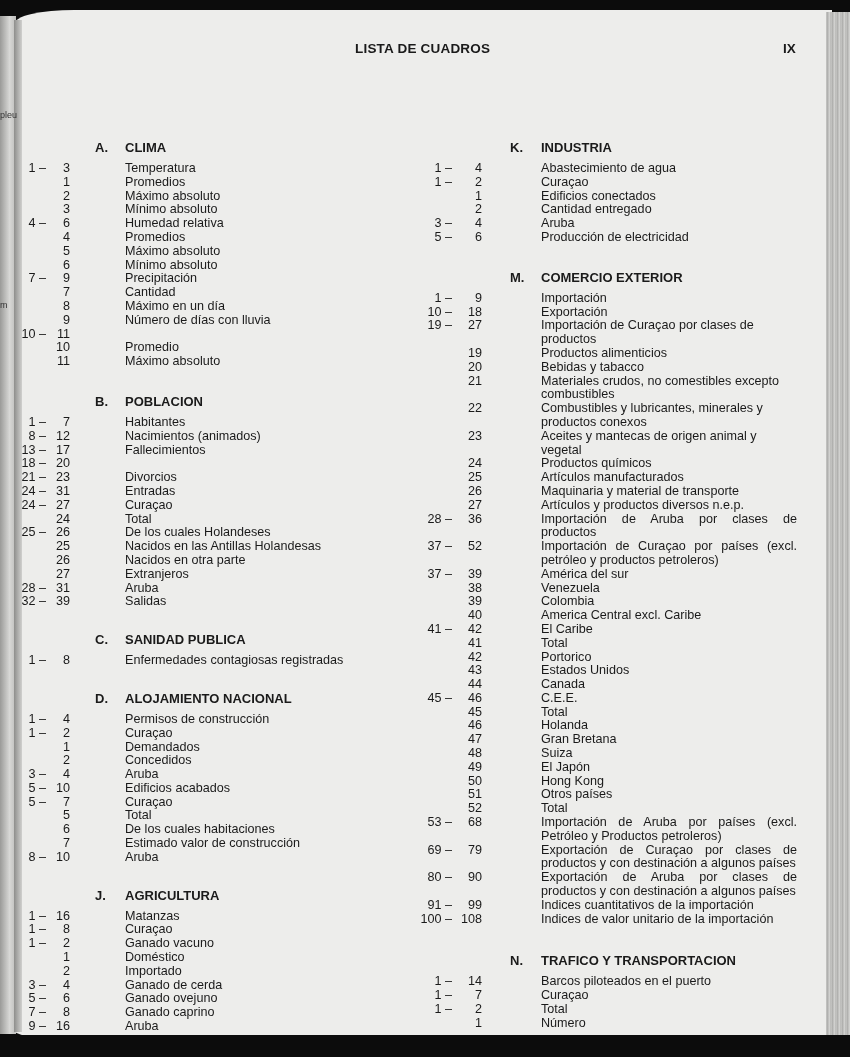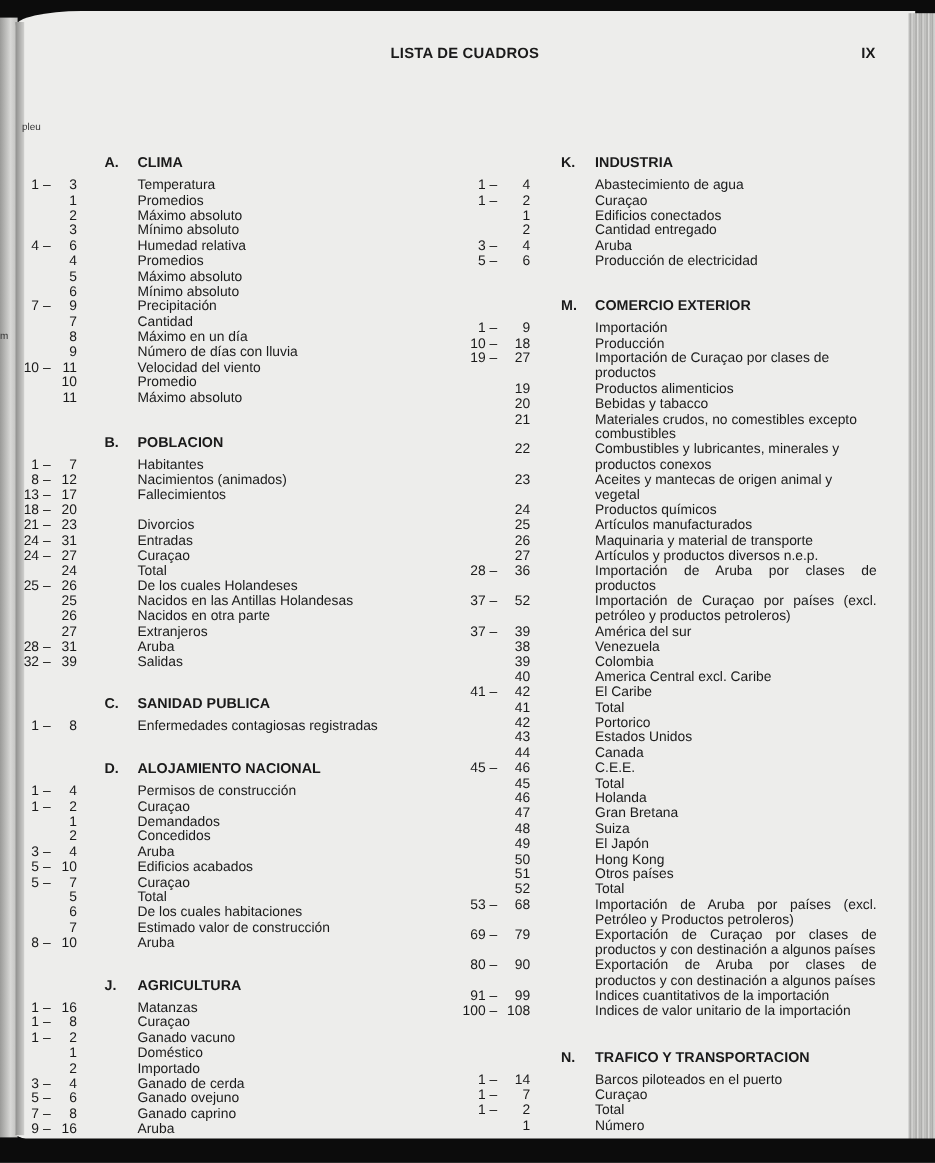--- a/index.html
+++ b/index.html
@@ -72,7 +72,7 @@
 <div class="page">
 </div>
 <div class="gutter"></div>
-<span class="prev-edge-text" style="top:110px;margin-left:20px;">pleu</span>
+<span class="prev-edge-text" style="top:110px;">pleu</span>
 <span class="prev-edge-text" style="top:300px;">m</span>
 <div class="page-stack"></div>
 

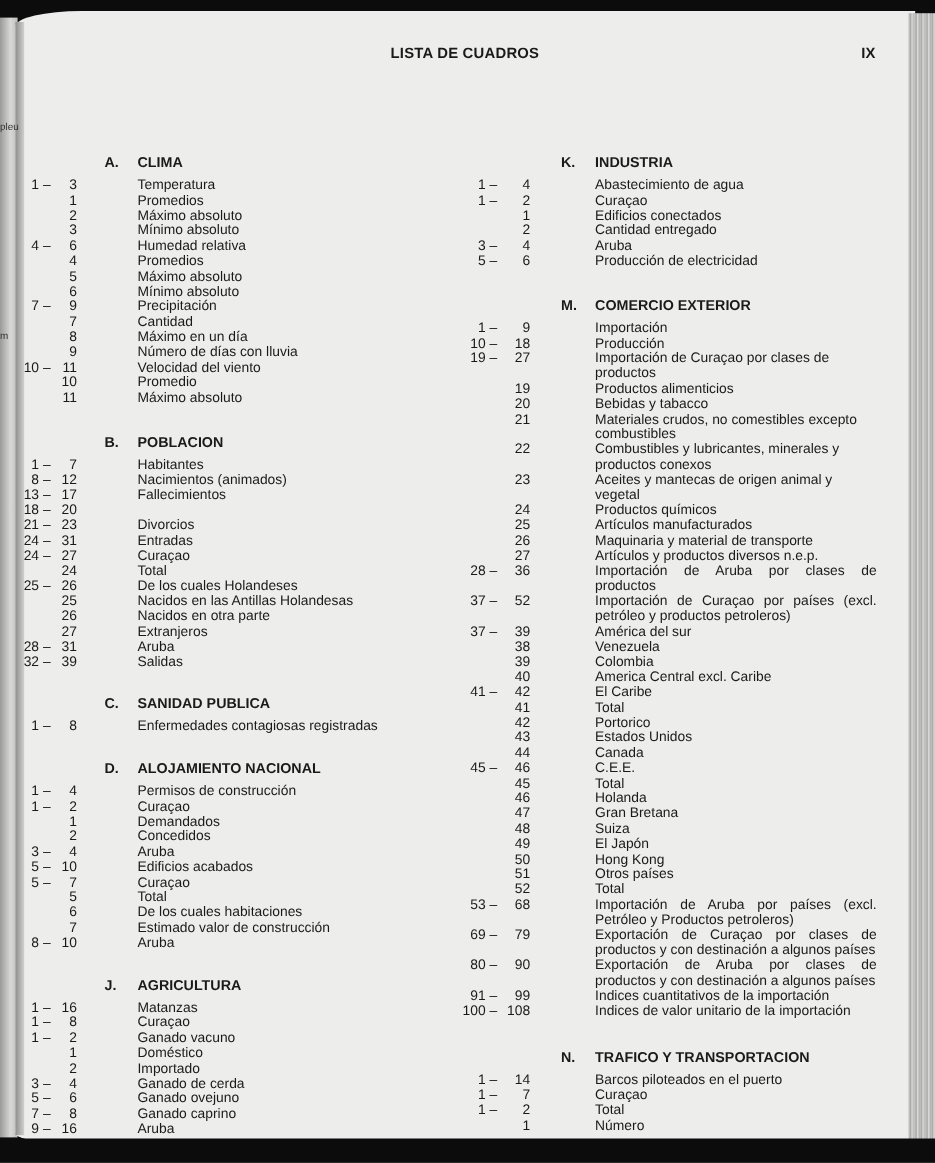--- a/index.html
+++ b/index.html
@@ -402,7 +402,7 @@
     <div class="row" style="height: 13.8px;">
       <span class="num-a">10 –</span>
       <span class="num-b">18</span>
-      <span class="desc">Producción</span>
+      <span class="desc">Exportación</span>
     </div>
     <div class="row" style="height: 27.6px; padding-left: 37px;">
       <span class="num-a">19 –</span>

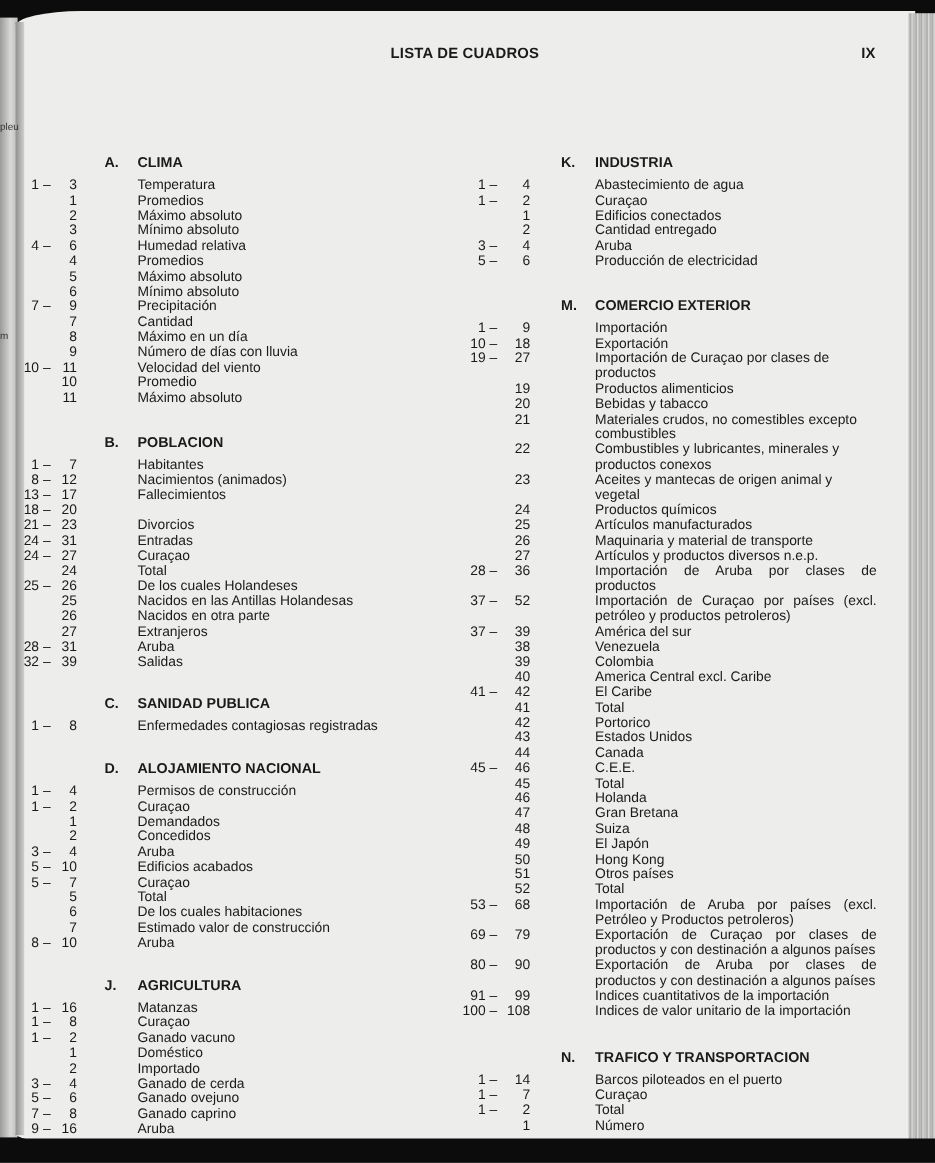--- a/index.html
+++ b/index.html
@@ -147,7 +147,6 @@
     <div class="row" style="height: 13.8px;">
       <span class="num-a">10 –</span>
       <span class="num-b">11</span>
-      <span class="desc">Velocidad del viento</span>
     </div>
     <div class="row" style="height: 13.8px;">
       <span class="num-a"></span>

